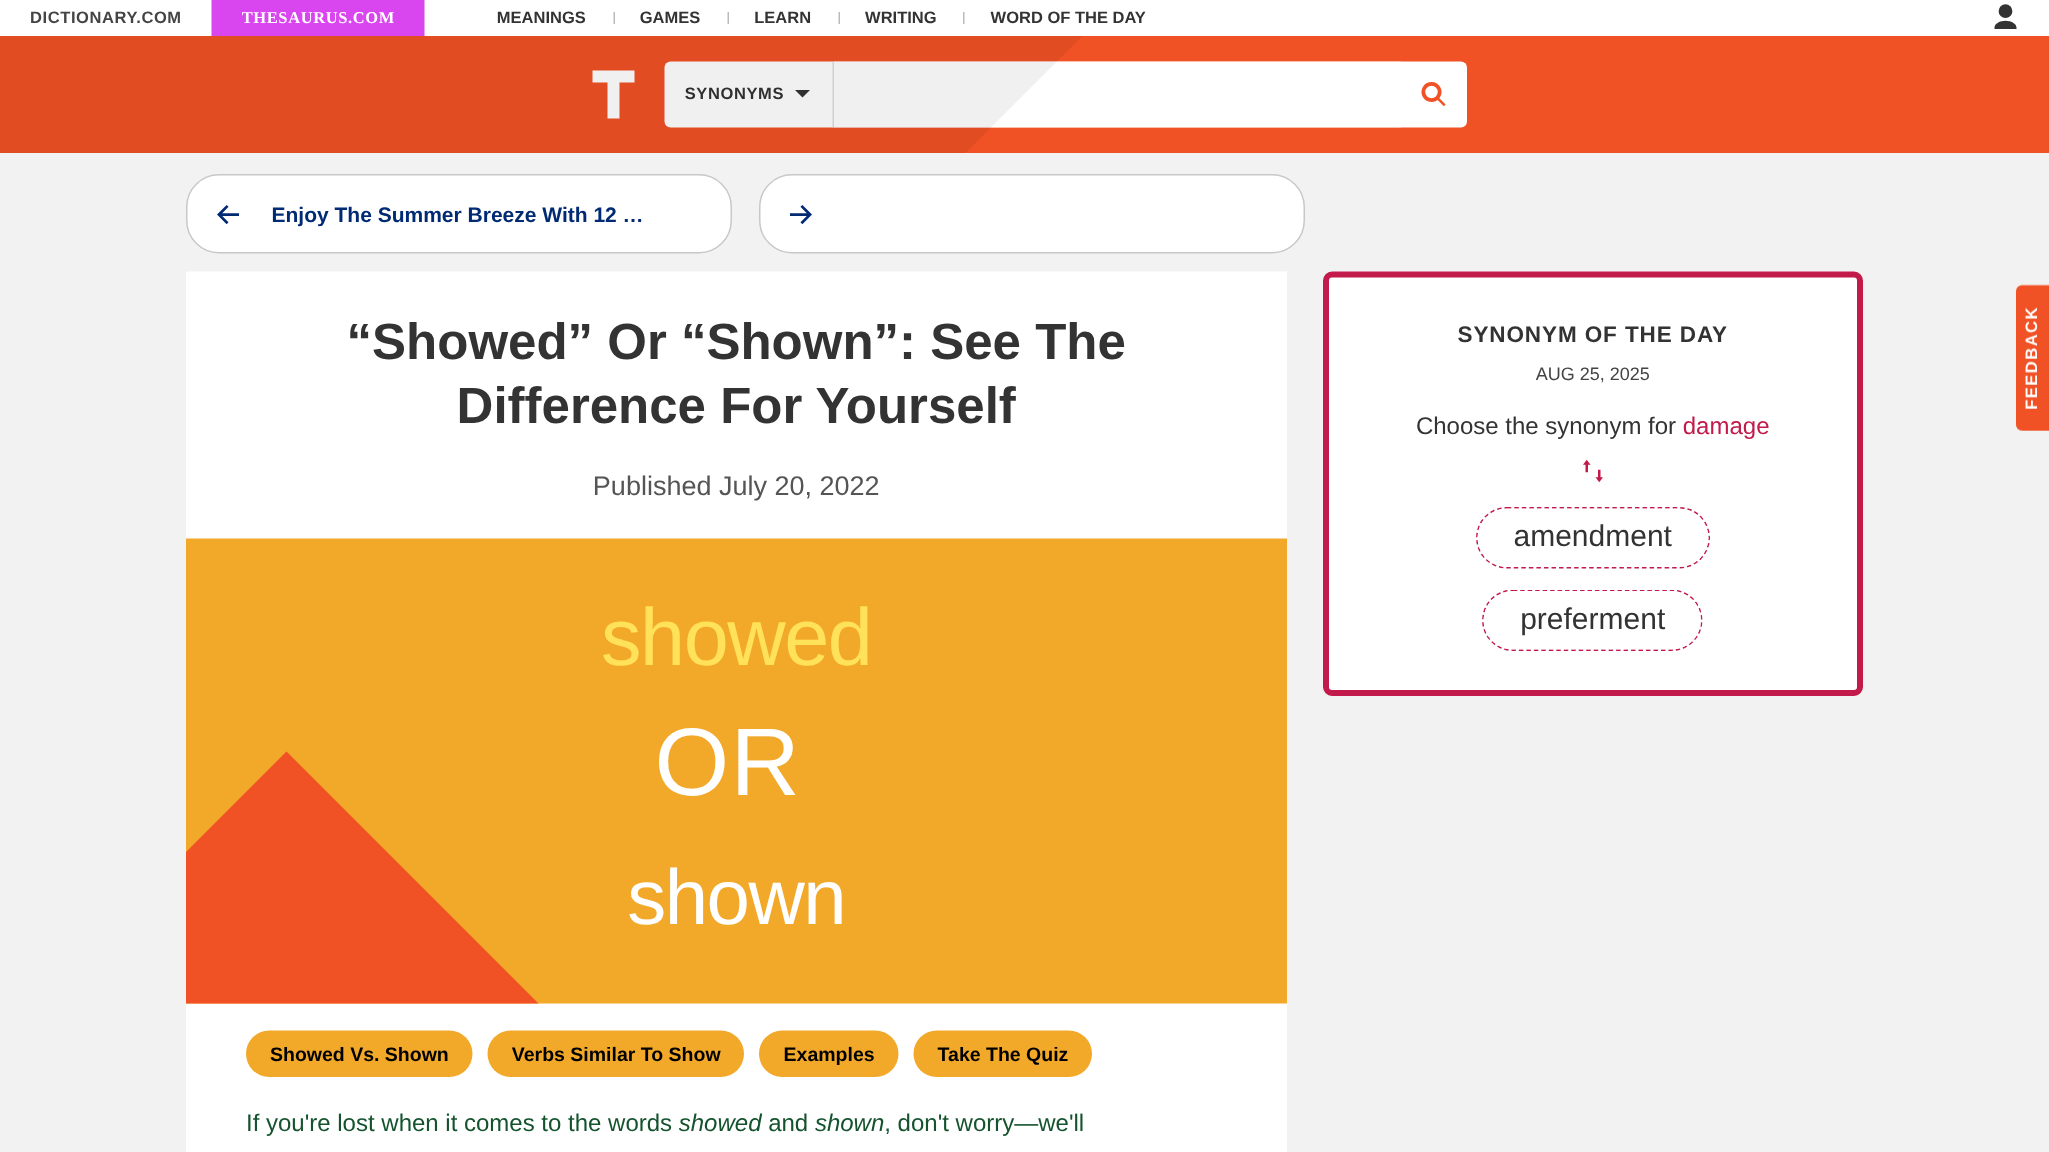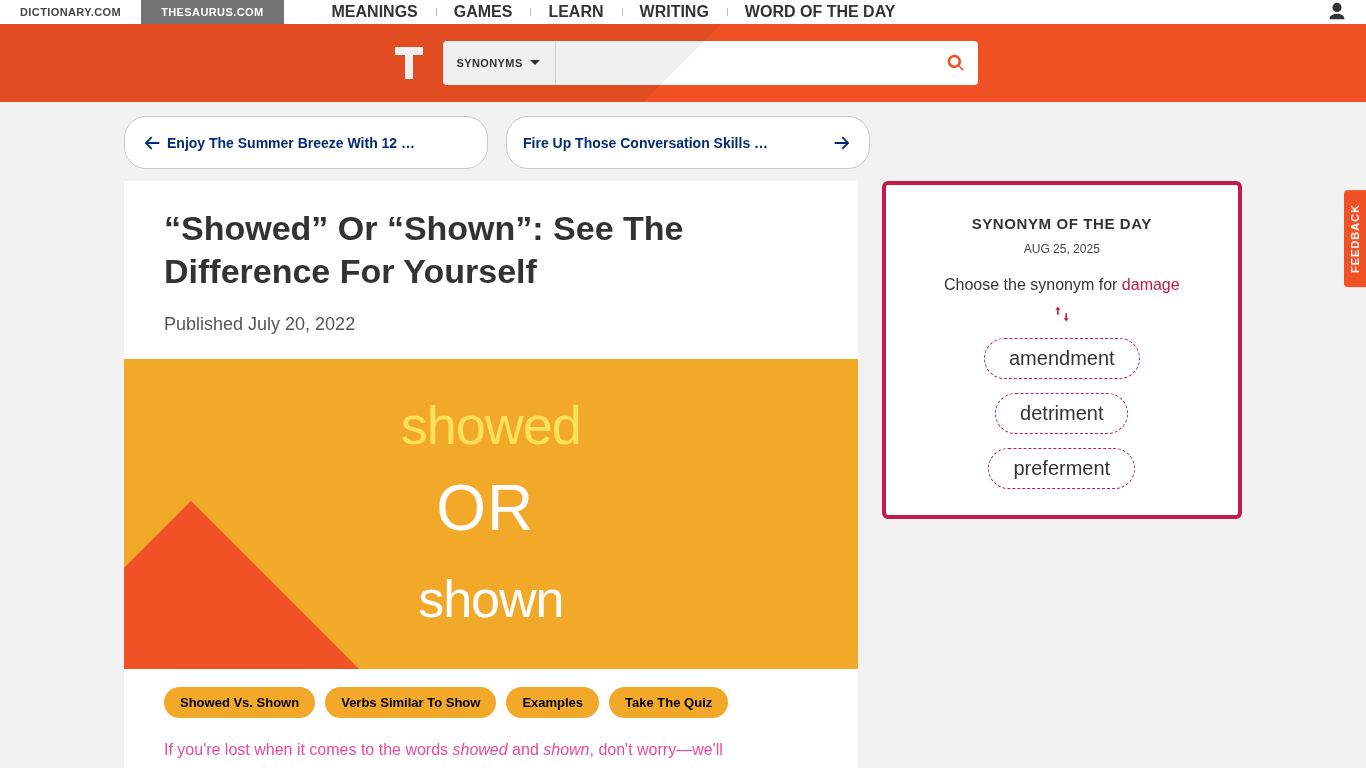--- a/index.html
+++ b/index.html
@@ -9,7 +9,7 @@
 .topbar { height:24px; background:#fff; display:flex; align-items:stretch; position:relative; }
 .topbar .site-tab { padding:0 20px; font-size:11px; font-weight:700; letter-spacing:0.4px; display:flex; align-items:center; cursor:pointer; }
 .topbar .site-tab.inactive { color:#444; background:#fff; }
-.topbar .site-tab.active   { color:#fff; background:#737373; }
+.topbar .site-tab.active   { color:#fff; background:#d946ef;font-family:Liberation Serif, serif; }
 .topbar .spacer { flex:0 0 30px; }
 .topbar .nav-link { font-size:16px; font-weight:600; color:#333; padding:0 18px; display:flex; align-items:center; cursor:pointer; position:relative; }
 .topbar .nav-link + .nav-link::before { content:""; position:absolute; left:0; top:8px; bottom:8px; width:1px; background:#bbb; }

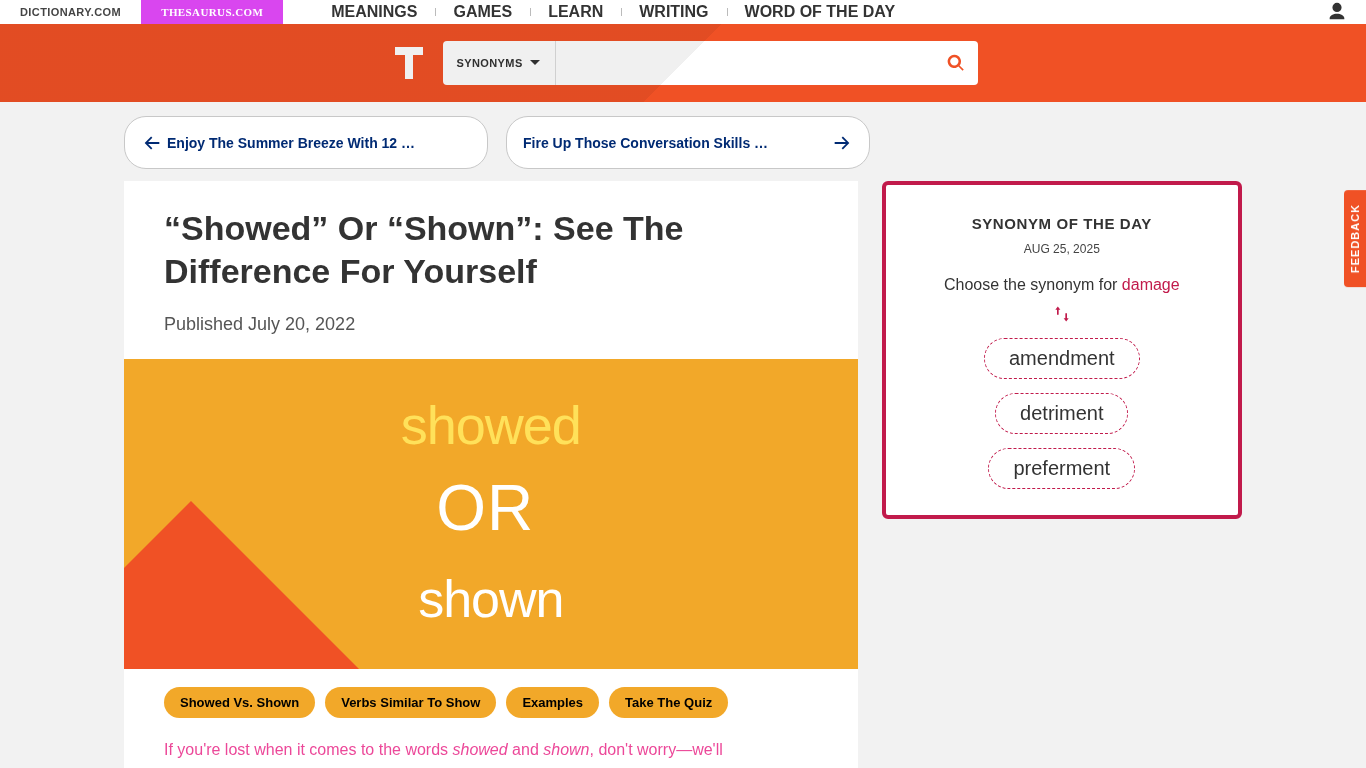--- a/index.html
+++ b/index.html
@@ -11,7 +11,7 @@
 .topbar .site-tab.inactive { color:#444; background:#fff; }
 .topbar .site-tab.active   { color:#fff; background:#d946ef;font-family:Liberation Serif, serif; }
 .topbar .spacer { flex:0 0 30px; }
-.topbar .nav-link { font-size:16px; font-weight:600; color:#333; padding:0 18px; display:flex; align-items:center; cursor:pointer; position:relative; }
+.topbar .nav-link { font-size:11px; font-weight:600; color:#333; padding:0 18px; display:flex; align-items:center; cursor:pointer; position:relative; }
 .topbar .nav-link + .nav-link::before { content:""; position:absolute; left:0; top:8px; bottom:8px; width:1px; background:#bbb; }
 .topbar .account { position:absolute; right:18px; top:0; bottom:0; display:flex; align-items:center; cursor:pointer; }
 .topbar .account svg { width:22px; height:22px; fill:#333; }

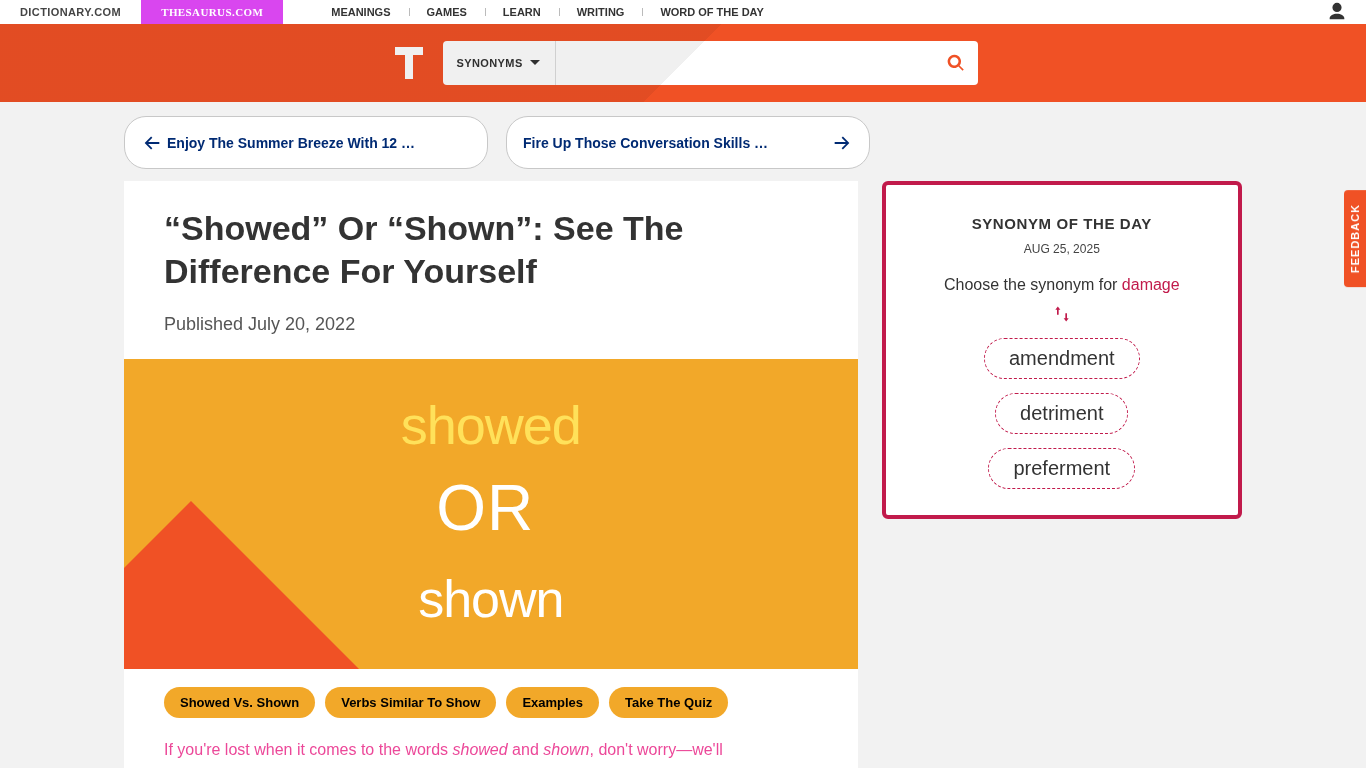--- a/index.html
+++ b/index.html
@@ -32,7 +32,7 @@
 
 
 .pill-row { display:flex; gap:18px; padding:14px 0 12px; }
-.navpill { flex:0 0 364px; height:53px; background:#fff; border:1px solid #c8c8c8; border-radius:22px; display:flex; align-items:center; padding:16px 16px; gap:4px; cursor:pointer; color:#002a73; font-weight:700; font-size:14px; }
+.navpill { flex:0 0 364px; height:53px; background:#fff; border:1px solid #c8c8c8; border-radius:22px; display:flex; align-items:center; padding:16px 16px; gap:18px; cursor:pointer; color:#002a73; font-weight:700; font-size:14px; }
 .navpill .arrow{width:22px;height:22px;fill:#002a73;flex:none;}
 .navpill.right{ justify-content:space-between; }
 .navpill.right .txt{flex:1; white-space:nowrap; overflow:hidden; text-overflow:ellipsis;}

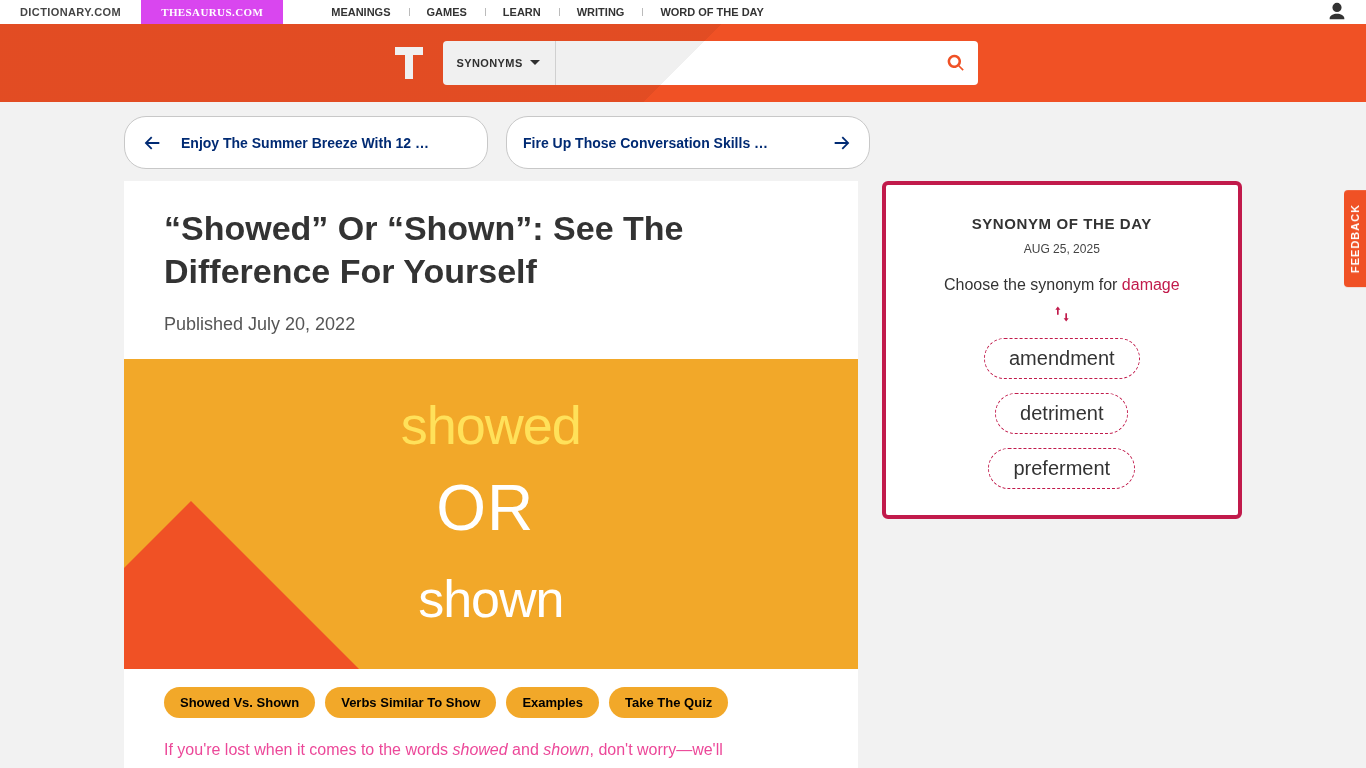--- a/index.html
+++ b/index.html
@@ -121,7 +121,6 @@
       <span class="txt">Enjoy The Summer Breeze With 12 …</span>
     </div>
     <div class="navpill right">
-      <span class="txt">Fire Up Those Conversation Skills …</span>
       <svg class="arrow" viewBox="0 0 24 24">
           <path d="M4 11h12.2l-4.6-4.6L13 5l7 7-7 7-1.4-1.4 4.6-4.6H4z"></path>
         </svg>

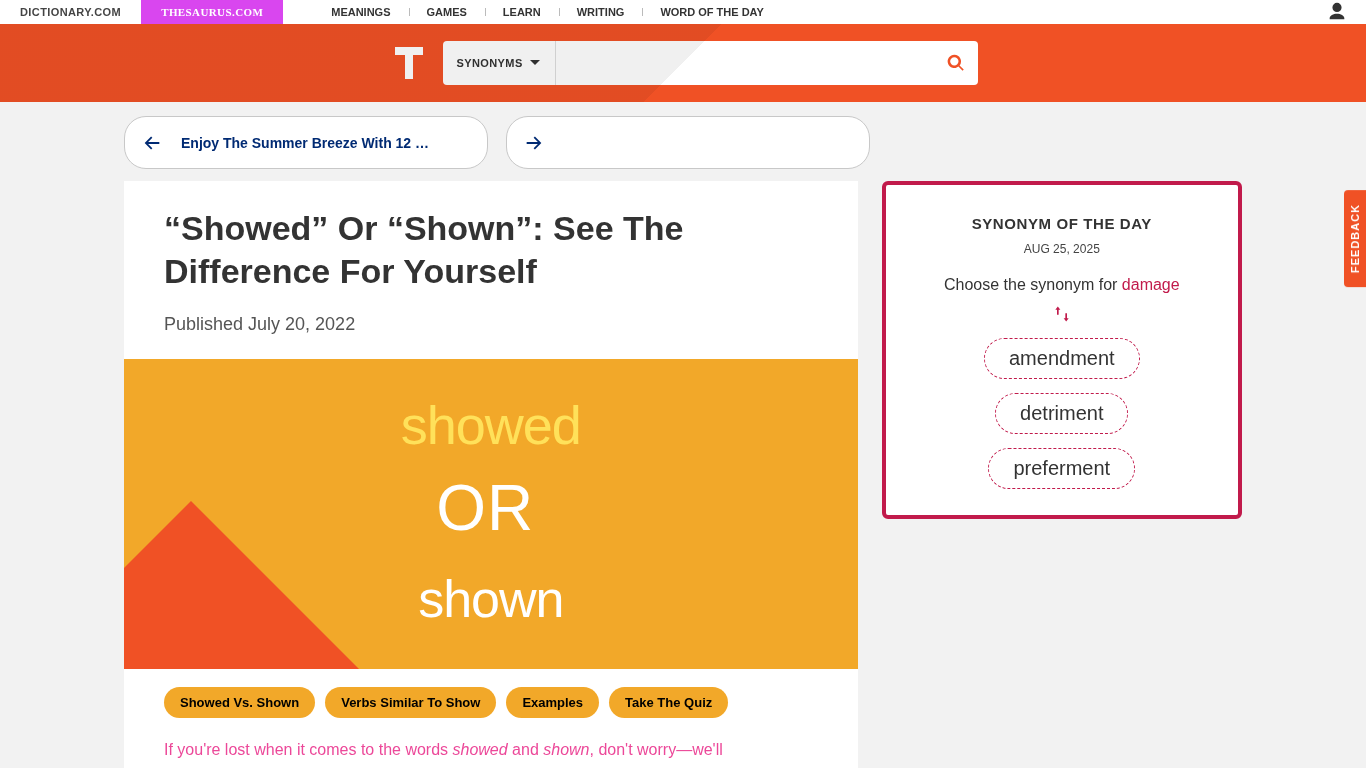--- a/index.html
+++ b/index.html
@@ -41,7 +41,7 @@
 
 .cols { display:flex; gap:12px; align-items:flex-start; }
 .article { background:#fff; width:742px; padding:0 0 30px; }
-.article .inner{ padding:26px 40px 0; }
+.article .inner{ padding:26px 40px 0;text-align:center; }
 .article h1 { font-size:34px; font-weight:800; line-height:1.25; color:#333; }
 .article .pubdate { margin-top:22px; font-size:18px; color:#555; }
 

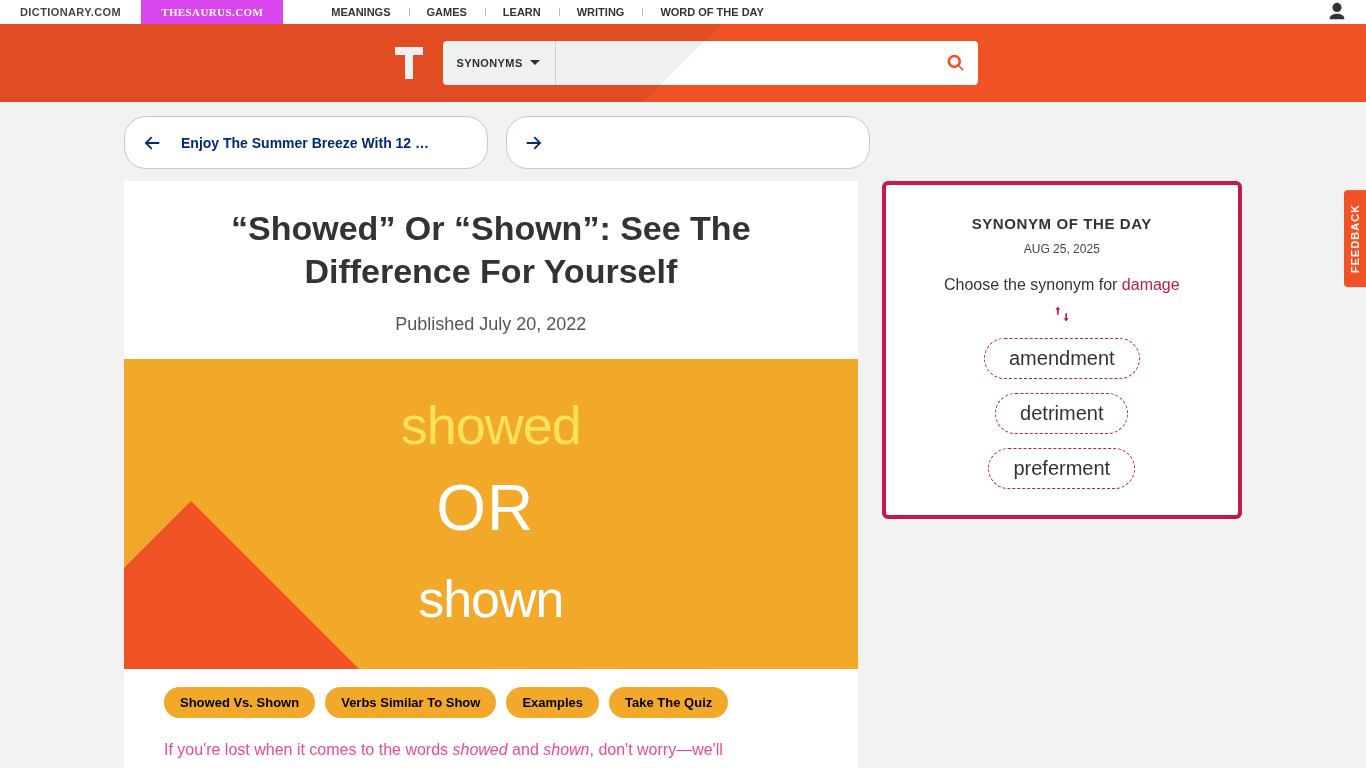--- a/index.html
+++ b/index.html
@@ -162,7 +162,6 @@
           </svg>
       </div>
       <span class="opt">amendment</span>
-      <span class="opt">detriment</span>
       <span class="opt">preferment</span>
     </aside>
   </div>

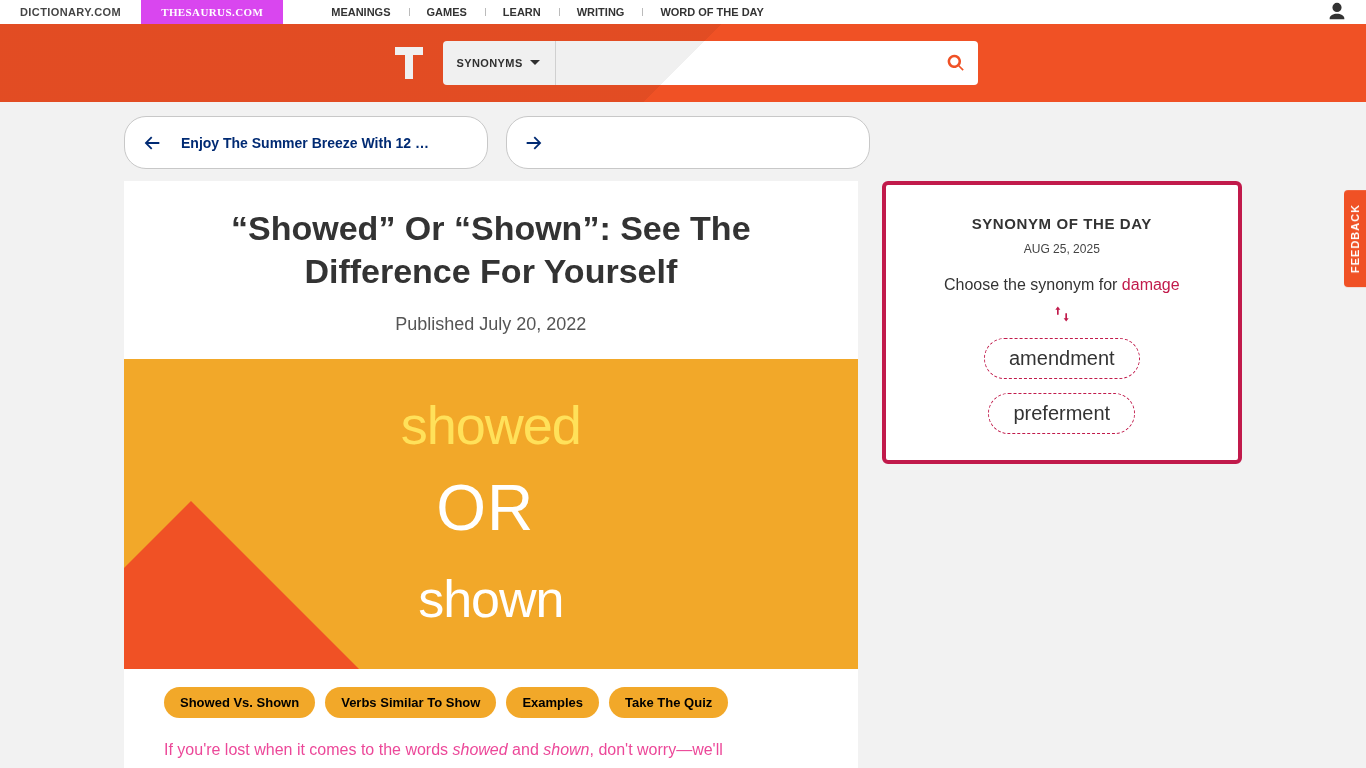--- a/index.html
+++ b/index.html
@@ -56,7 +56,7 @@
 .anchors{ padding:18px 40px 0; display:flex; flex-wrap:wrap; gap:10px;}
 .anchors .a{ background:#f2a829; color:#000; font-weight:700; font-size:13px; padding:8px 16px; border-radius:20px; cursor:pointer;}
 
-.article p.body{ padding:20px 40px 0; font-size:16px; line-height:1.5; color:#ec4899;}
+.article p.body{ padding:20px 40px 0; font-size:16px; line-height:1.5; color:#14532d;}
 .article p.body em{font-style:italic;}
 
 

